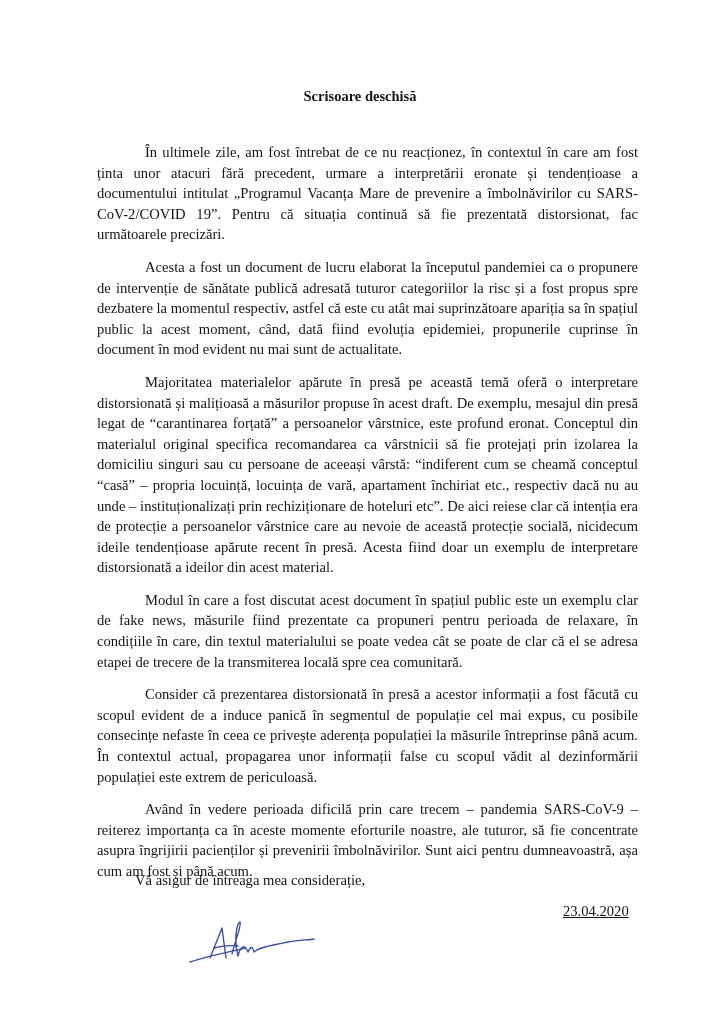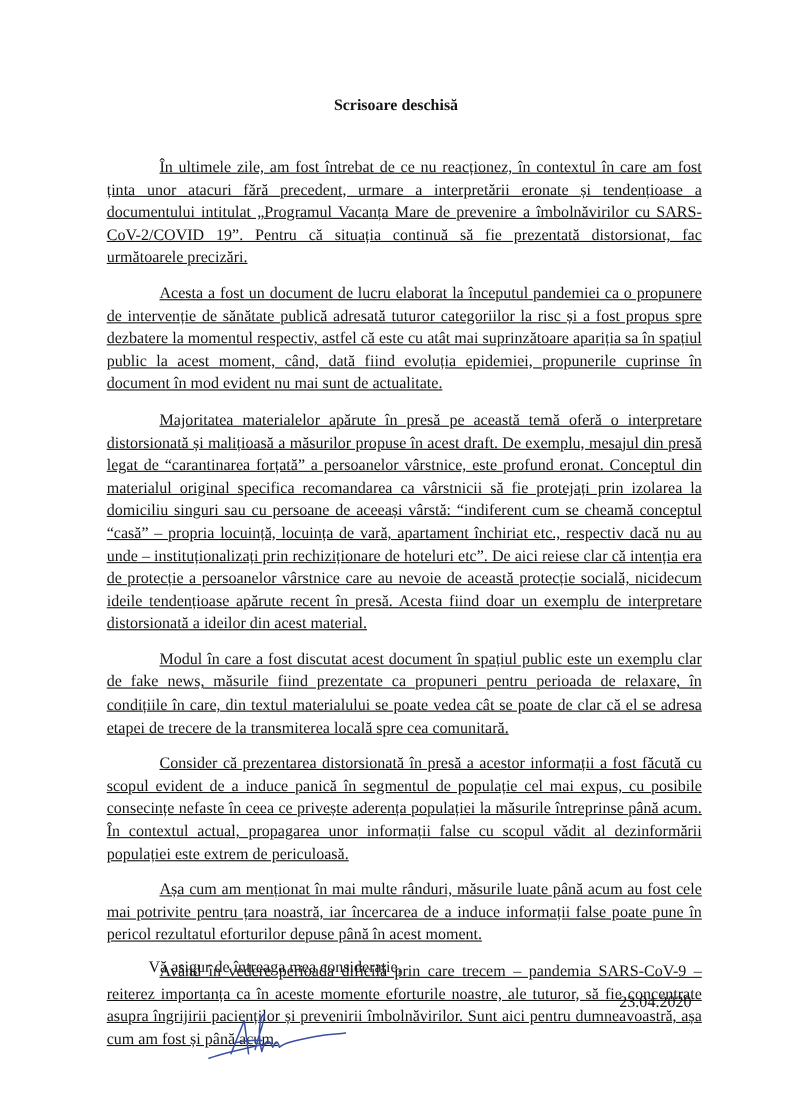--- a/index.html
+++ b/index.html
@@ -16,7 +16,7 @@
     position: absolute; top: 142px; left: 97px; width: 557px;
     font-size: 14.6px; line-height: 20.6px; text-align: justify;
   }
-  .body-text p { margin: 0 16px 12px 0; text-indent: 48px; text-decoration: underline; }
+  .body-text p { margin: 0 16px 12px 0; text-indent: 48px; }
   .closing { position: absolute; top: 872px; left: 135px; font-size: 14.6px; text-align: right; }
   .author { position: absolute; top: 903px; left: 135px; font-size: 14.6px; }
   .date { position: absolute; top: 903px; left: 563px; font-size: 14.6px; }

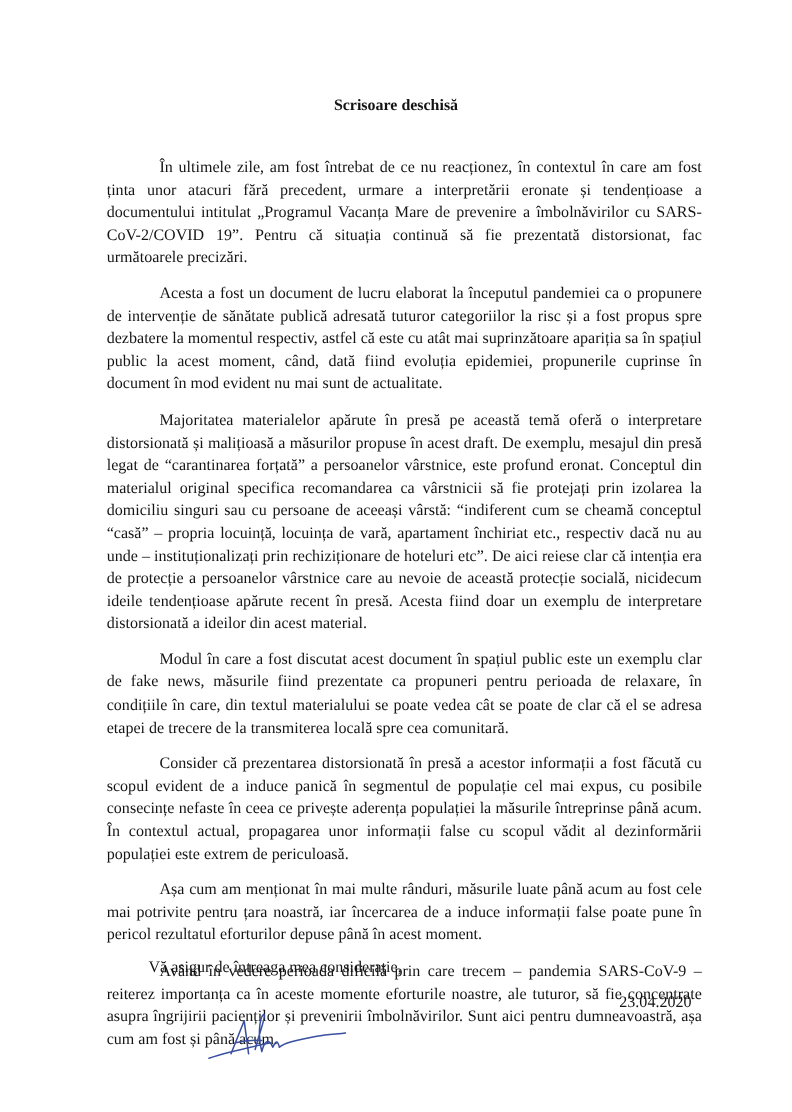--- a/index.html
+++ b/index.html
@@ -34,7 +34,6 @@
     <p>Majoritatea materialelor apărute în presă pe această temă oferă o interpretare distorsionată și malițioasă a măsurilor propuse în acest draft. De exemplu, mesajul din presă legat de “carantinarea forțată” a persoanelor vârstnice, este profund eronat. Conceptul din materialul original specifica recomandarea ca vârstnicii să fie protejați prin izolarea la domiciliu singuri sau cu persoane de aceeași vârstă: “indiferent cum se cheamă conceptul “casă” – propria locuință, locuința de vară, apartament închiriat etc., respectiv dacă nu au unde – instituționalizați prin rechiziționare de hoteluri etc”. De aici reiese clar că intenția era de protecție a persoanelor vârstnice care au nevoie de această protecție socială, nicidecum ideile tendențioase apărute recent în presă. Acesta fiind doar un exemplu de interpretare distorsionată a ideilor din acest material.</p>
     <p>Modul în care a fost discutat acest document în spațiul public este un exemplu clar de fake news, măsurile fiind prezentate ca propuneri pentru perioada de relaxare, în condițiile în care, din textul materialului se poate vedea cât se poate de clar că el se adresa etapei de trecere de la transmiterea locală spre cea comunitară.</p>
     <p>Consider că prezentarea distorsionată în presă a acestor informații a fost făcută cu scopul evident de a induce panică în segmentul de populație cel mai expus, cu posibile consecințe nefaste în ceea ce privește aderența populației la măsurile întreprinse până acum. În contextul actual, propagarea unor informații false cu scopul vădit al dezinformării populației este extrem de periculoasă.</p>
-    <p>Așa cum am menționat în mai multe rânduri, măsurile luate până acum au fost cele mai potrivite pentru țara noastră, iar încercarea de a induce informații false poate pune în pericol rezultatul eforturilor depuse până în acest moment.</p>
     <p>Având în vedere perioada dificilă prin care trecem – pandemia SARS-CoV-9 – reiterez importanța ca în aceste momente eforturile noastre, ale tuturor, să fie concentrate asupra îngrijirii pacienților și prevenirii îmbolnăvirilor. Sunt aici pentru dumneavoastră, așa cum am fost și până acum.</p>
   </div>
 

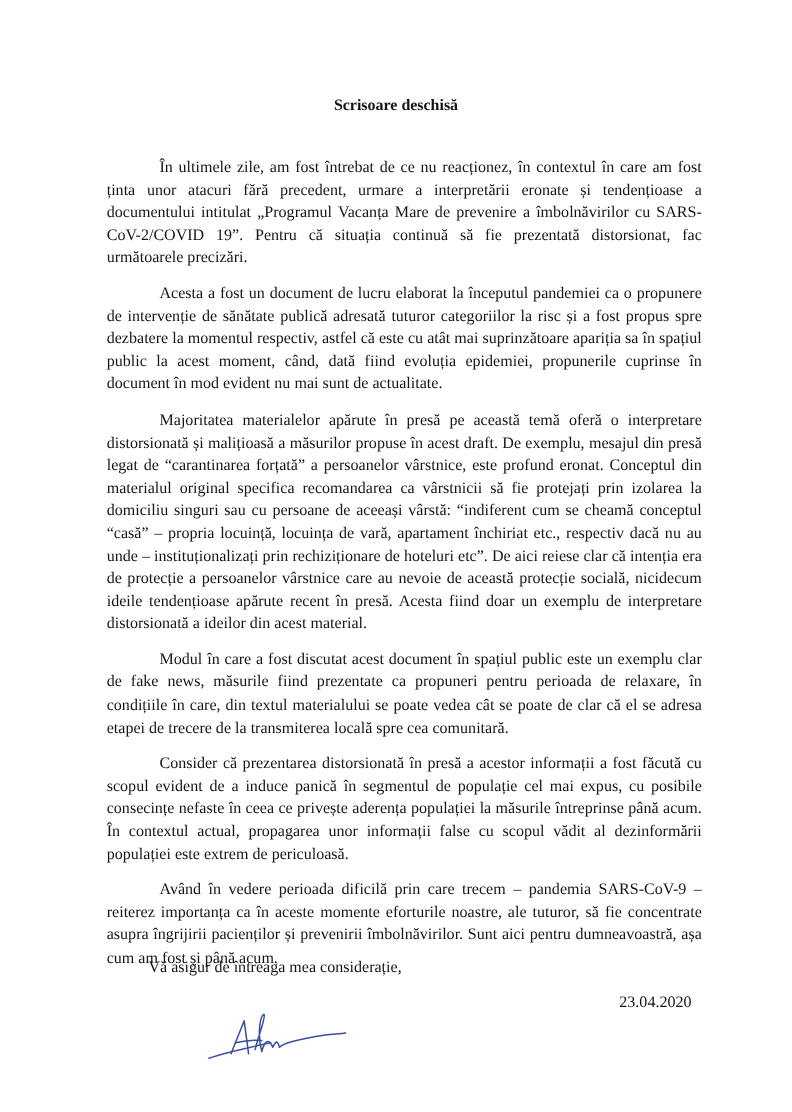--- a/index.html
+++ b/index.html
@@ -19,7 +19,7 @@
   .body-text p { margin: 0 16px 12px 0; text-indent: 48px; }
   .closing { position: absolute; top: 872px; left: 135px; font-size: 14.6px; text-align: right; }
   .author { position: absolute; top: 903px; left: 135px; font-size: 14.6px; }
-  .date { position: absolute; top: 903px; left: 563px; font-size: 14.6px; }
+  .date { position: absolute; top: 903px; left: 563px; font-size: 14.6px; text-decoration: underline; }
   .signature { position: absolute; top: 918px; left: 188px; width: 130px; height: 50px; }
 </style>
 </head>

